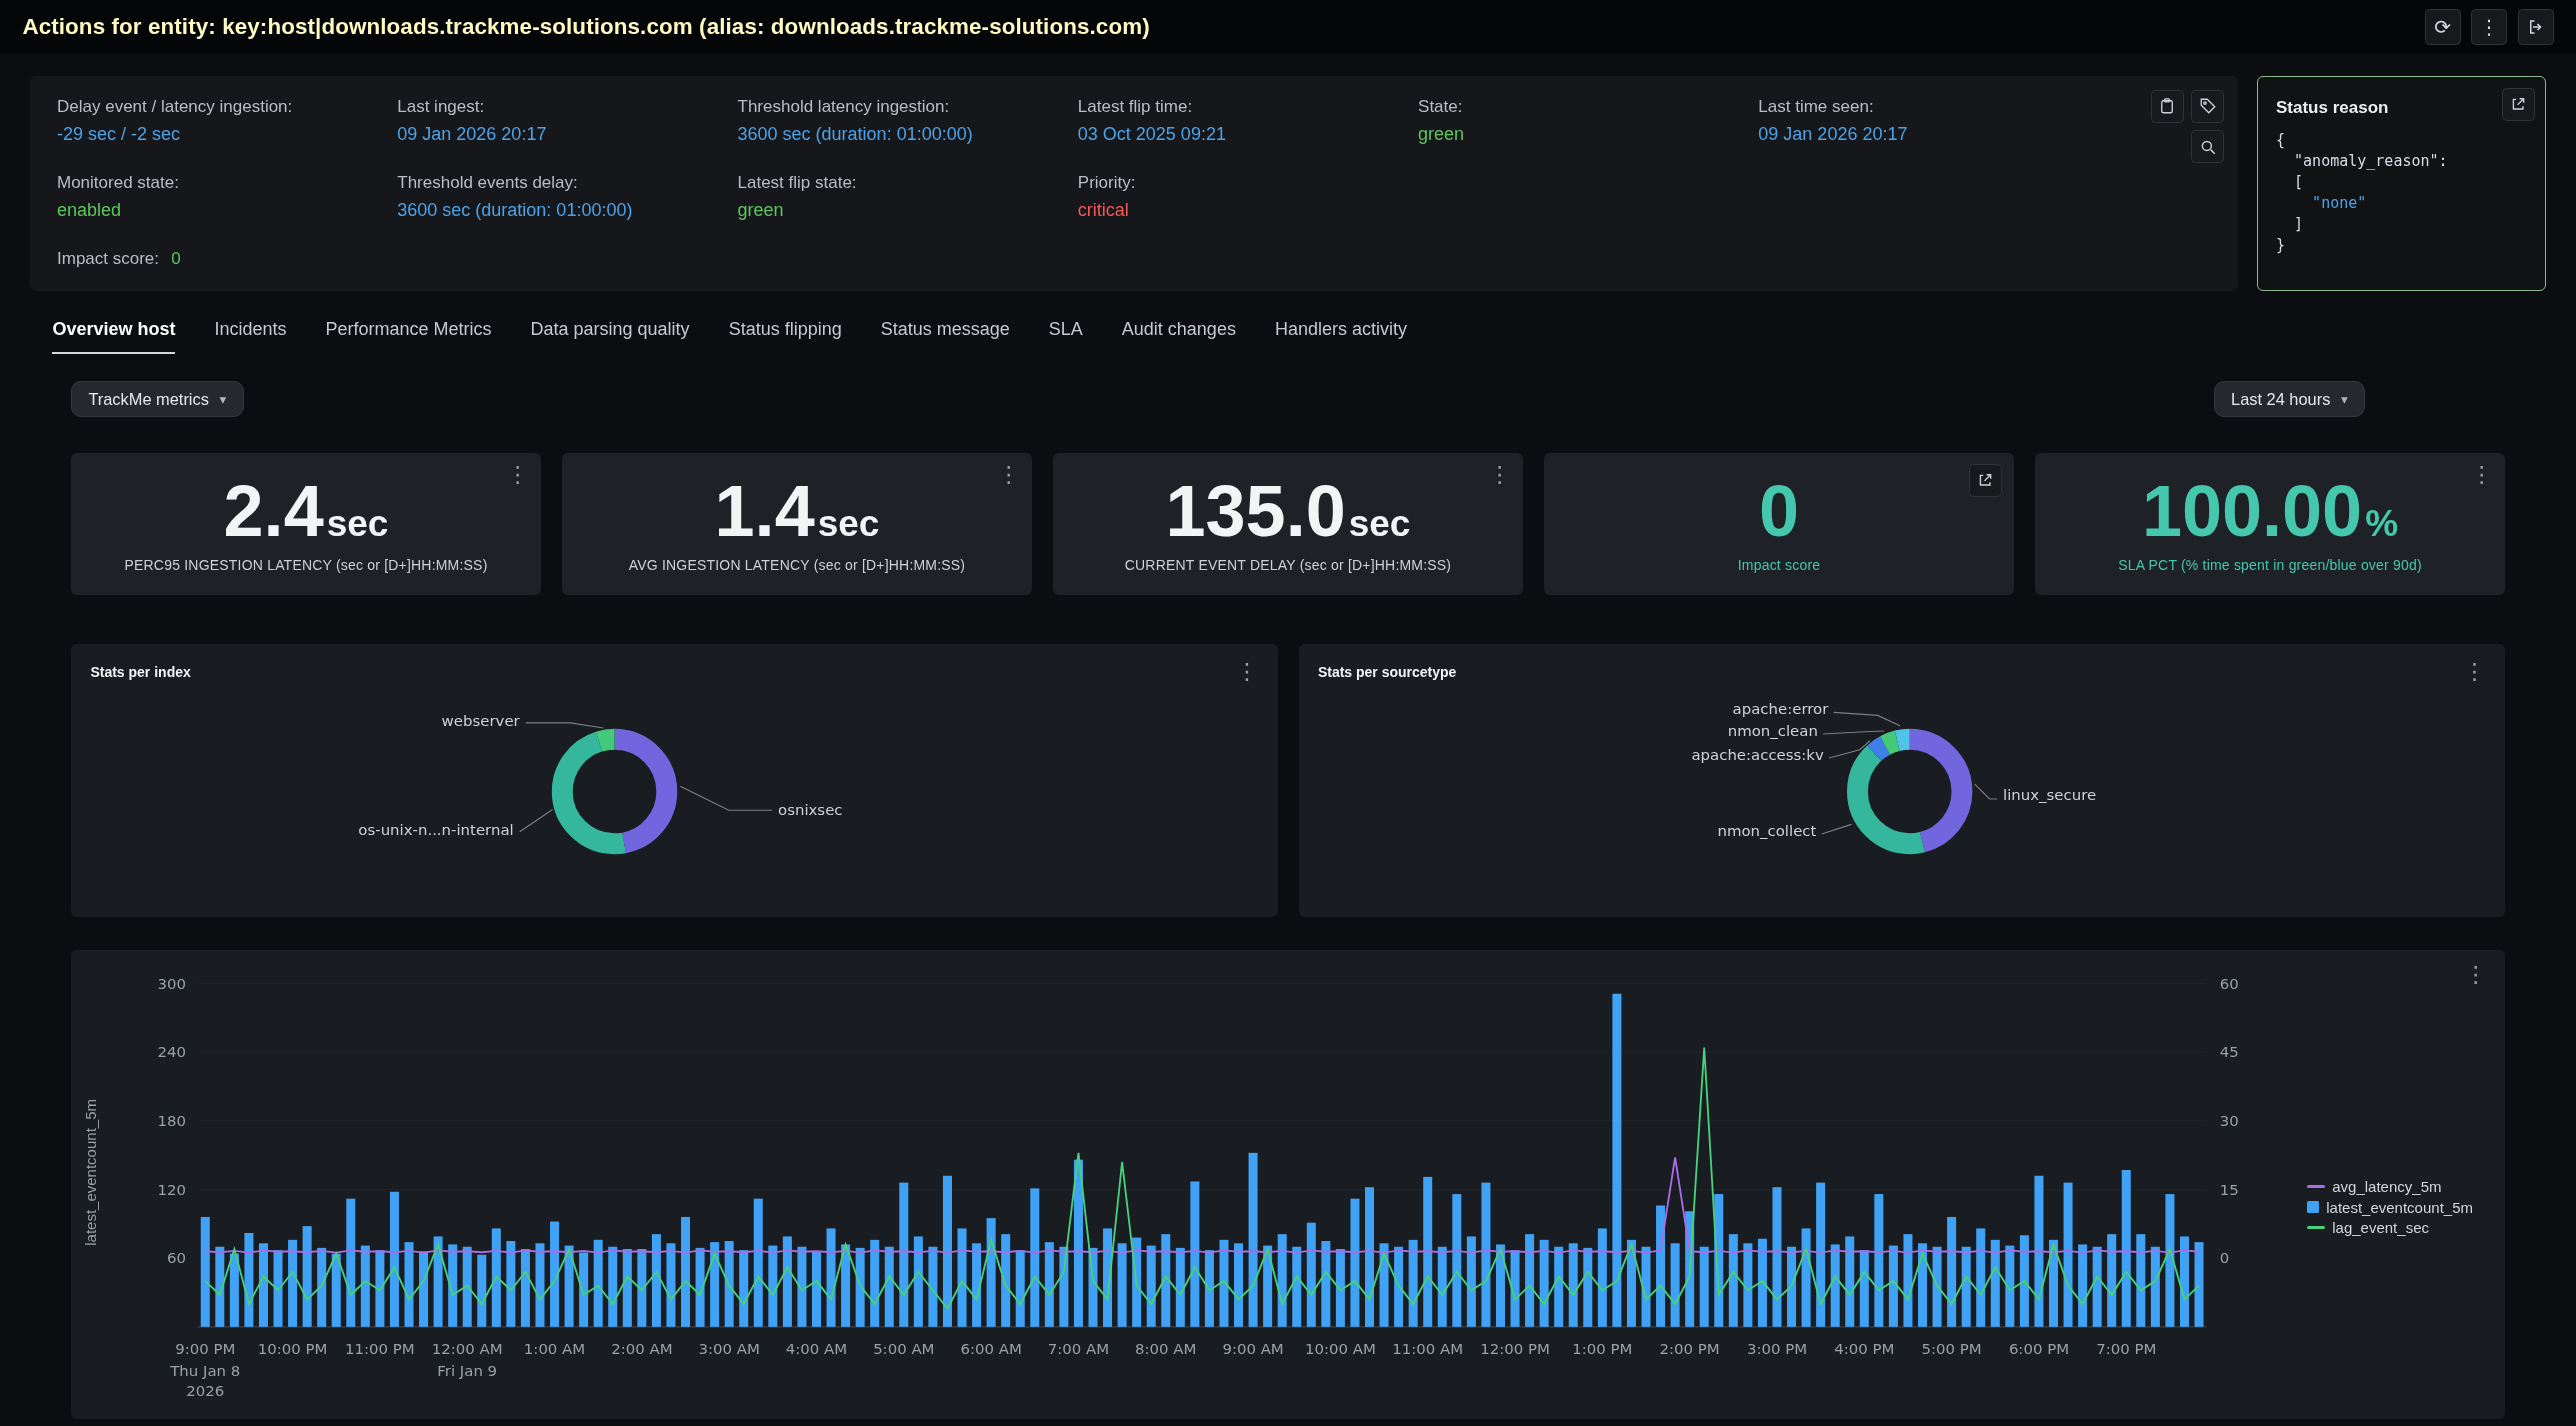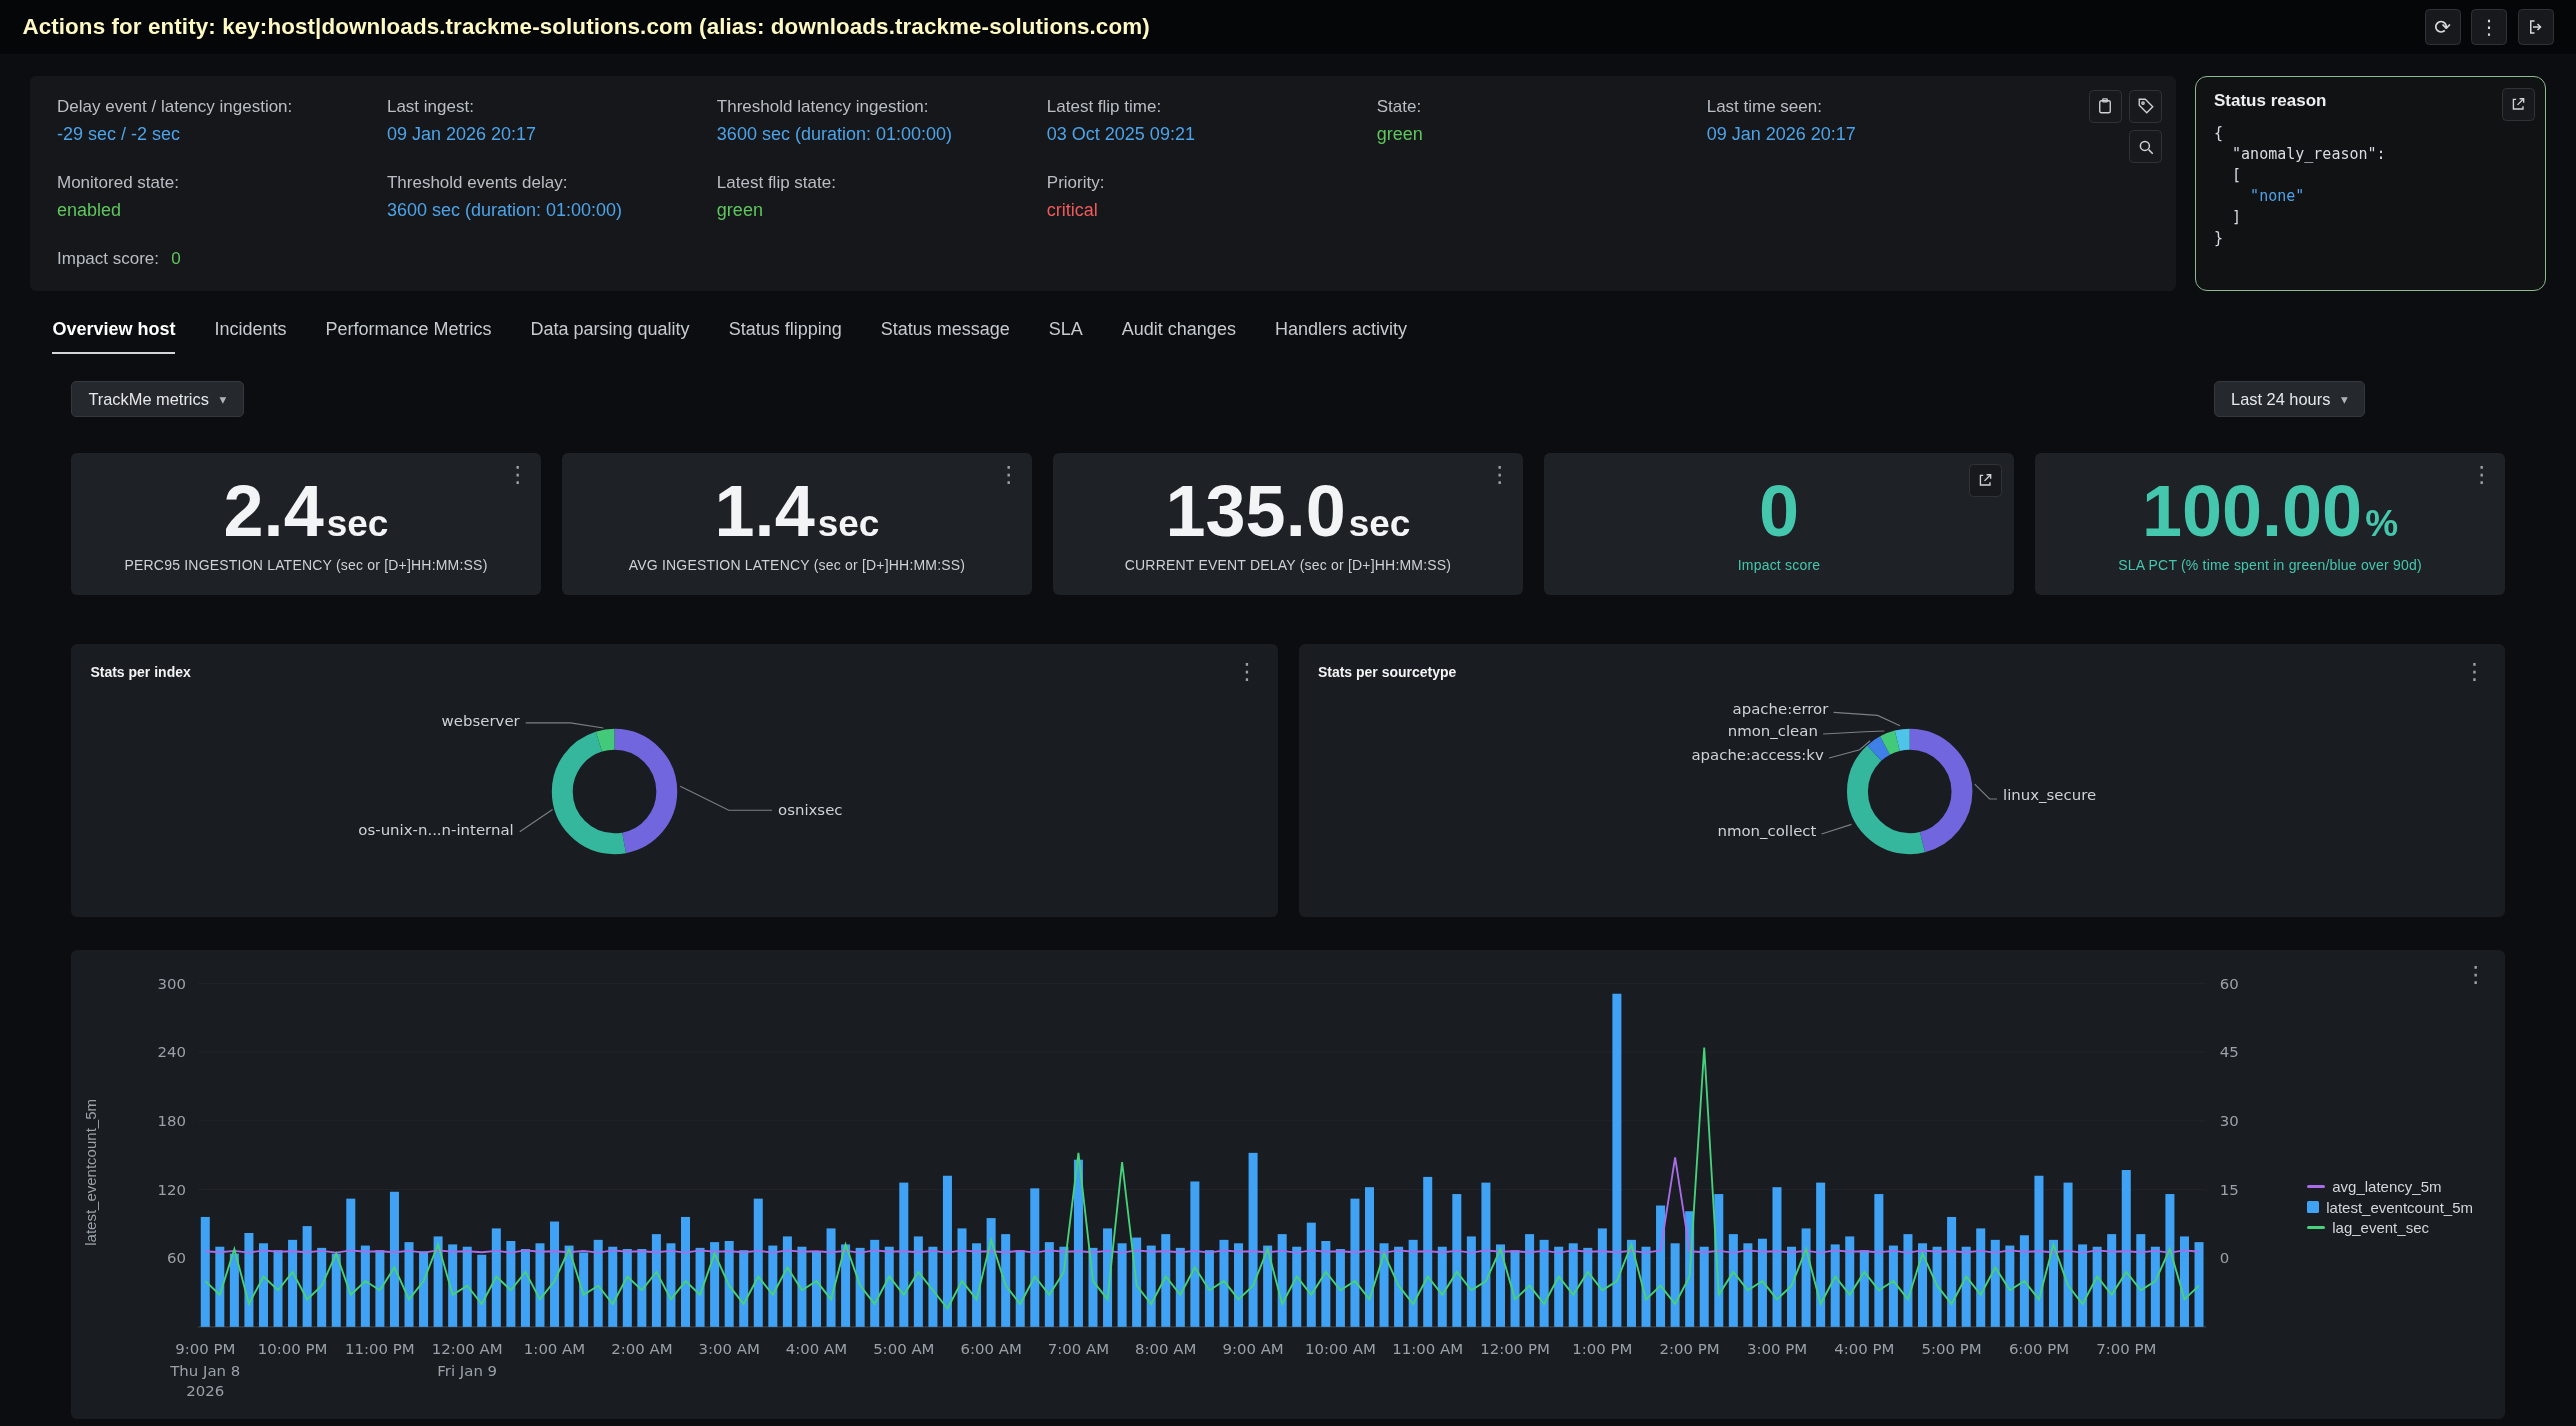--- a/index.html
+++ b/index.html
@@ -30,8 +30,8 @@
   .info-actions .row{display:flex;gap:7.5px}
   .info-actions .icon-btn{width:33px;height:33px}
   
-  .status-reason{width:351px;background:#101214;border:0.7px solid #8fb98f;border-radius:12px;
-    padding:14px 18px;position:relative}
+  .status-reason{width:289px;background:#101214;border:0.7px solid #8fb98f;border-radius:6px;
+    padding:21px 18px;position:relative}
   .sr-title{font-size:17px;font-weight:bold;color:#eceef0}
   .status-reason .icon-btn{position:absolute;top:10.5px;right:10.5px;width:33px;height:33px}
   .sr-code{margin-top:12px;font-family:"DejaVu Sans Mono",monospace;font-size:15px;

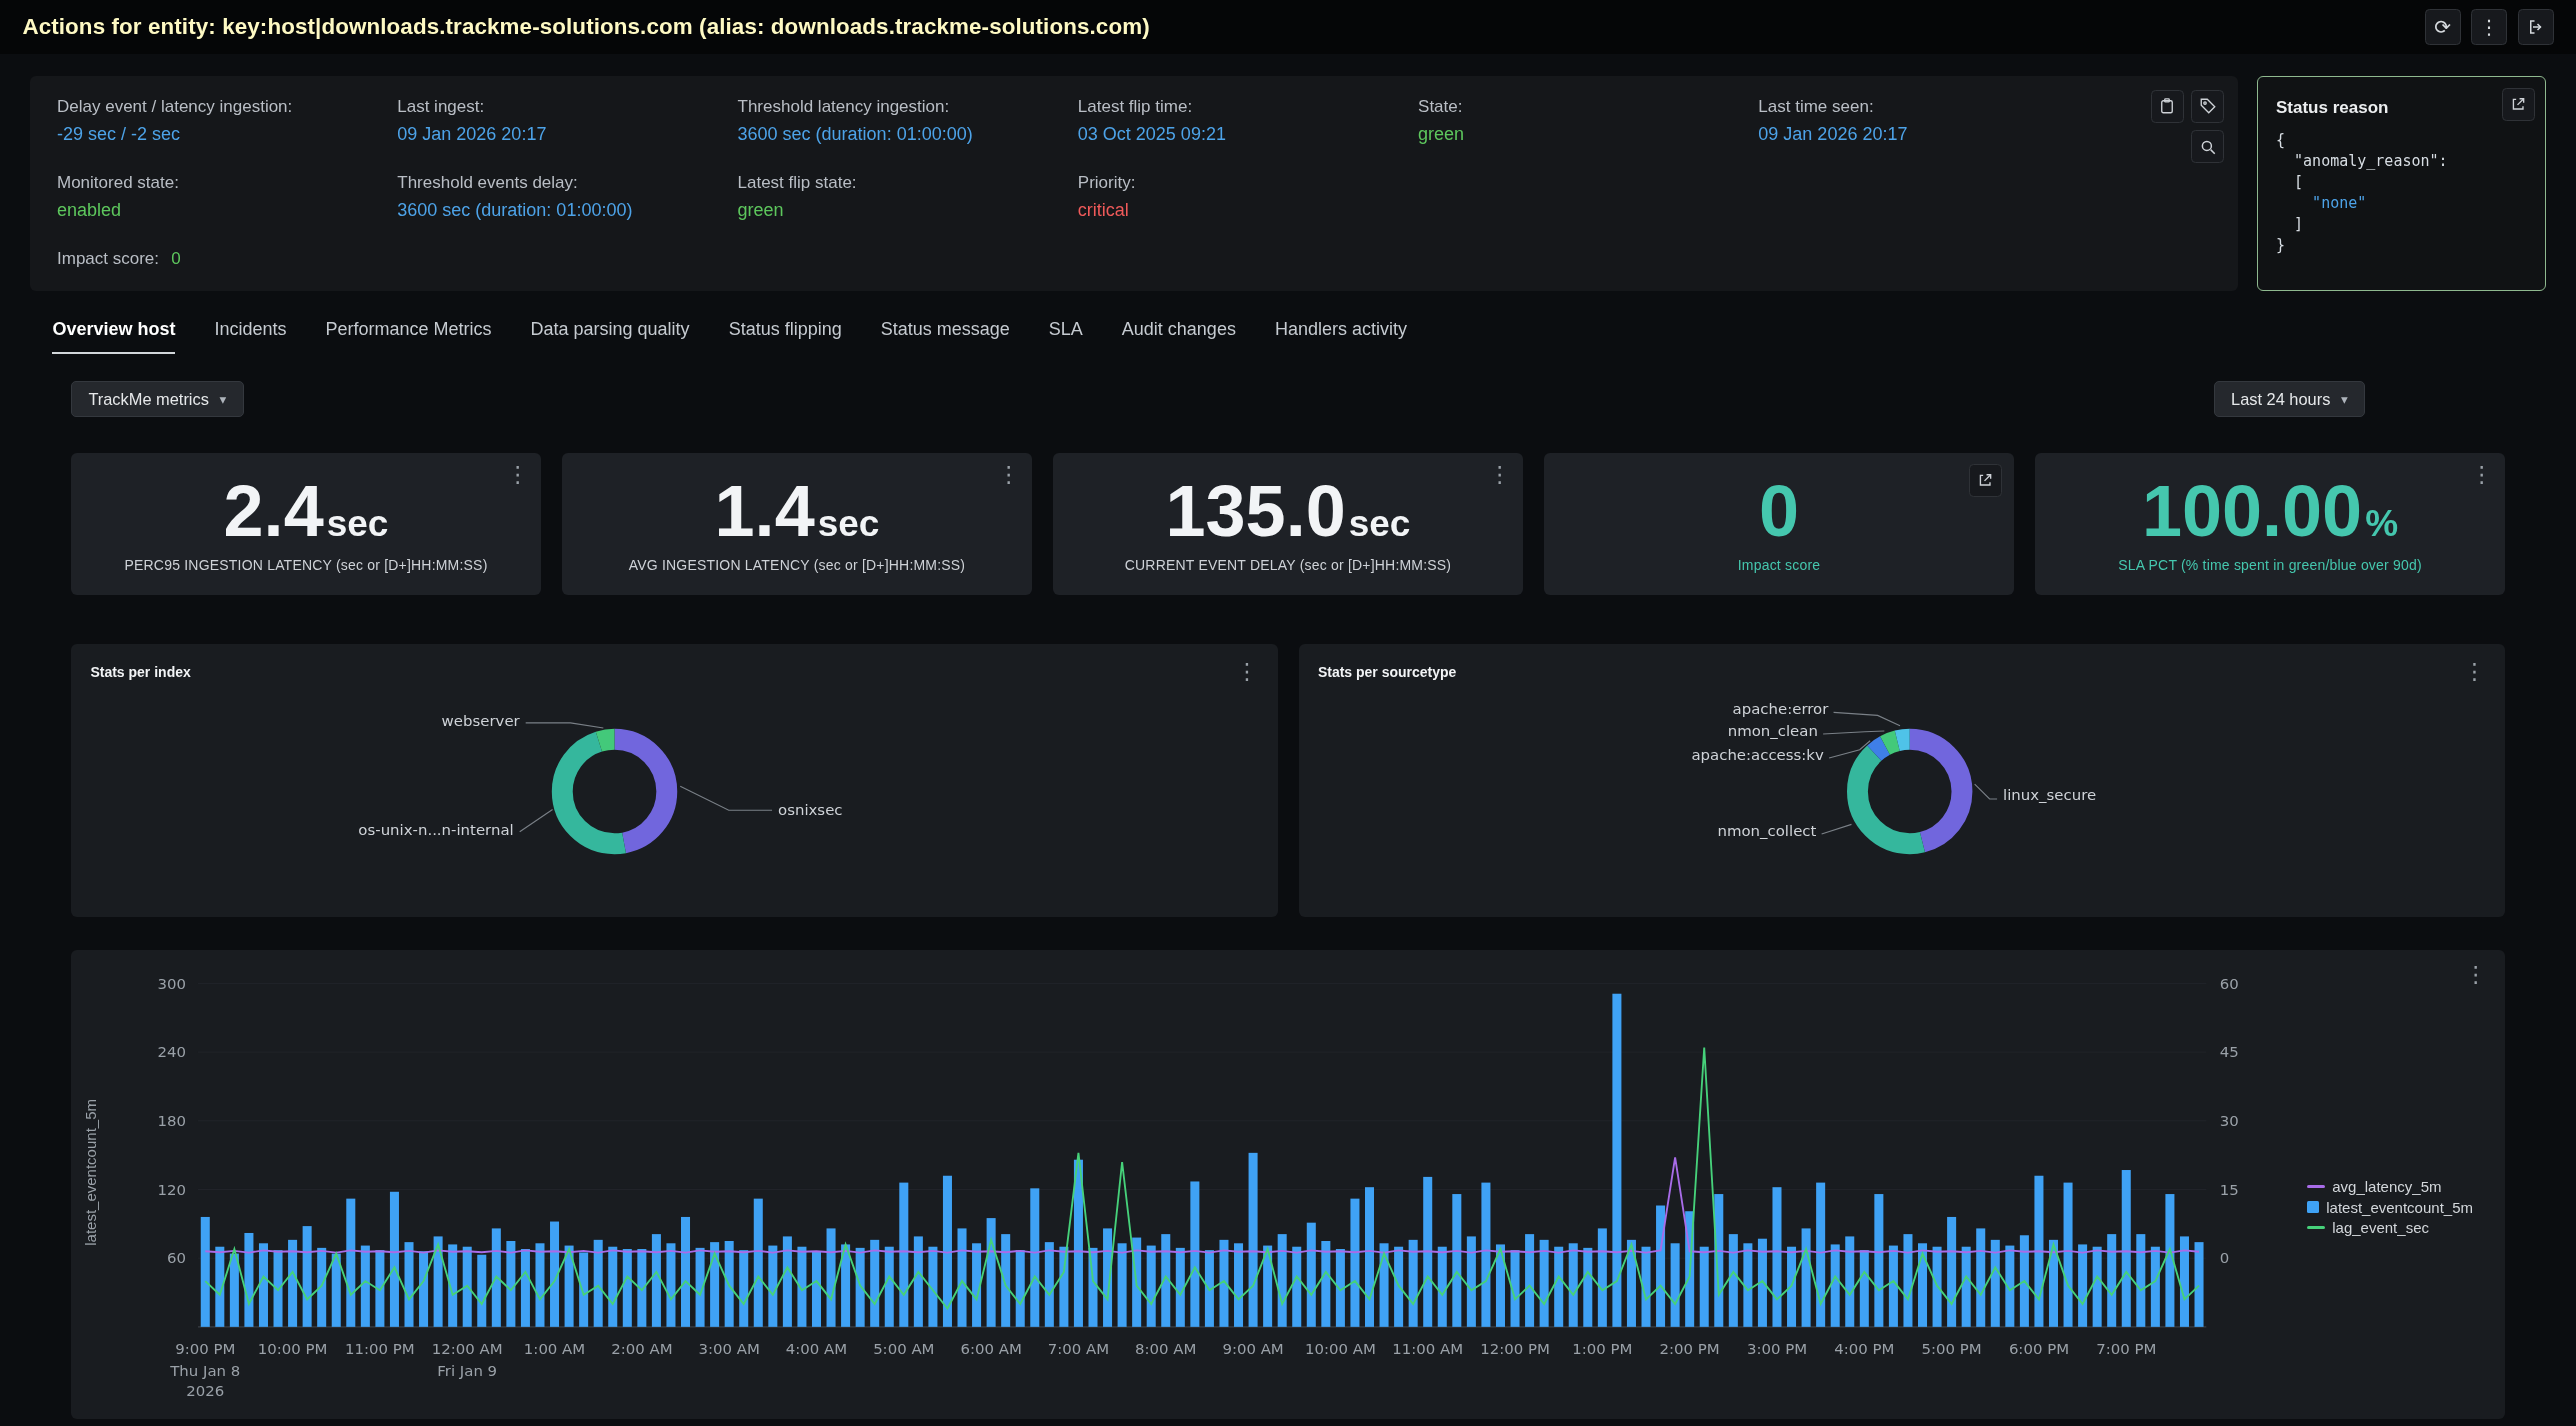--- a/index.html
+++ b/index.html
@@ -44,7 +44,7 @@
   
   .filter-row{display:flex;justify-content:space-between;margin:27px 71px 0}
   .dropdown{display:flex;align-items:center;gap:10.5px;height:36px;padding:0 16.4px;
-    background:#25282d;border:0.7px solid #34383e;border-radius:5px;color:#e6e8ea;
+    background:#25282d;border:0.7px solid #34383e;border-radius:10px;color:#e6e8ea;
     font-size:16.4px;cursor:pointer}
   .dropdown .chev{color:#aeb4bb;font-size:13.4px}
   .dropdown.time{margin-right:140px}

